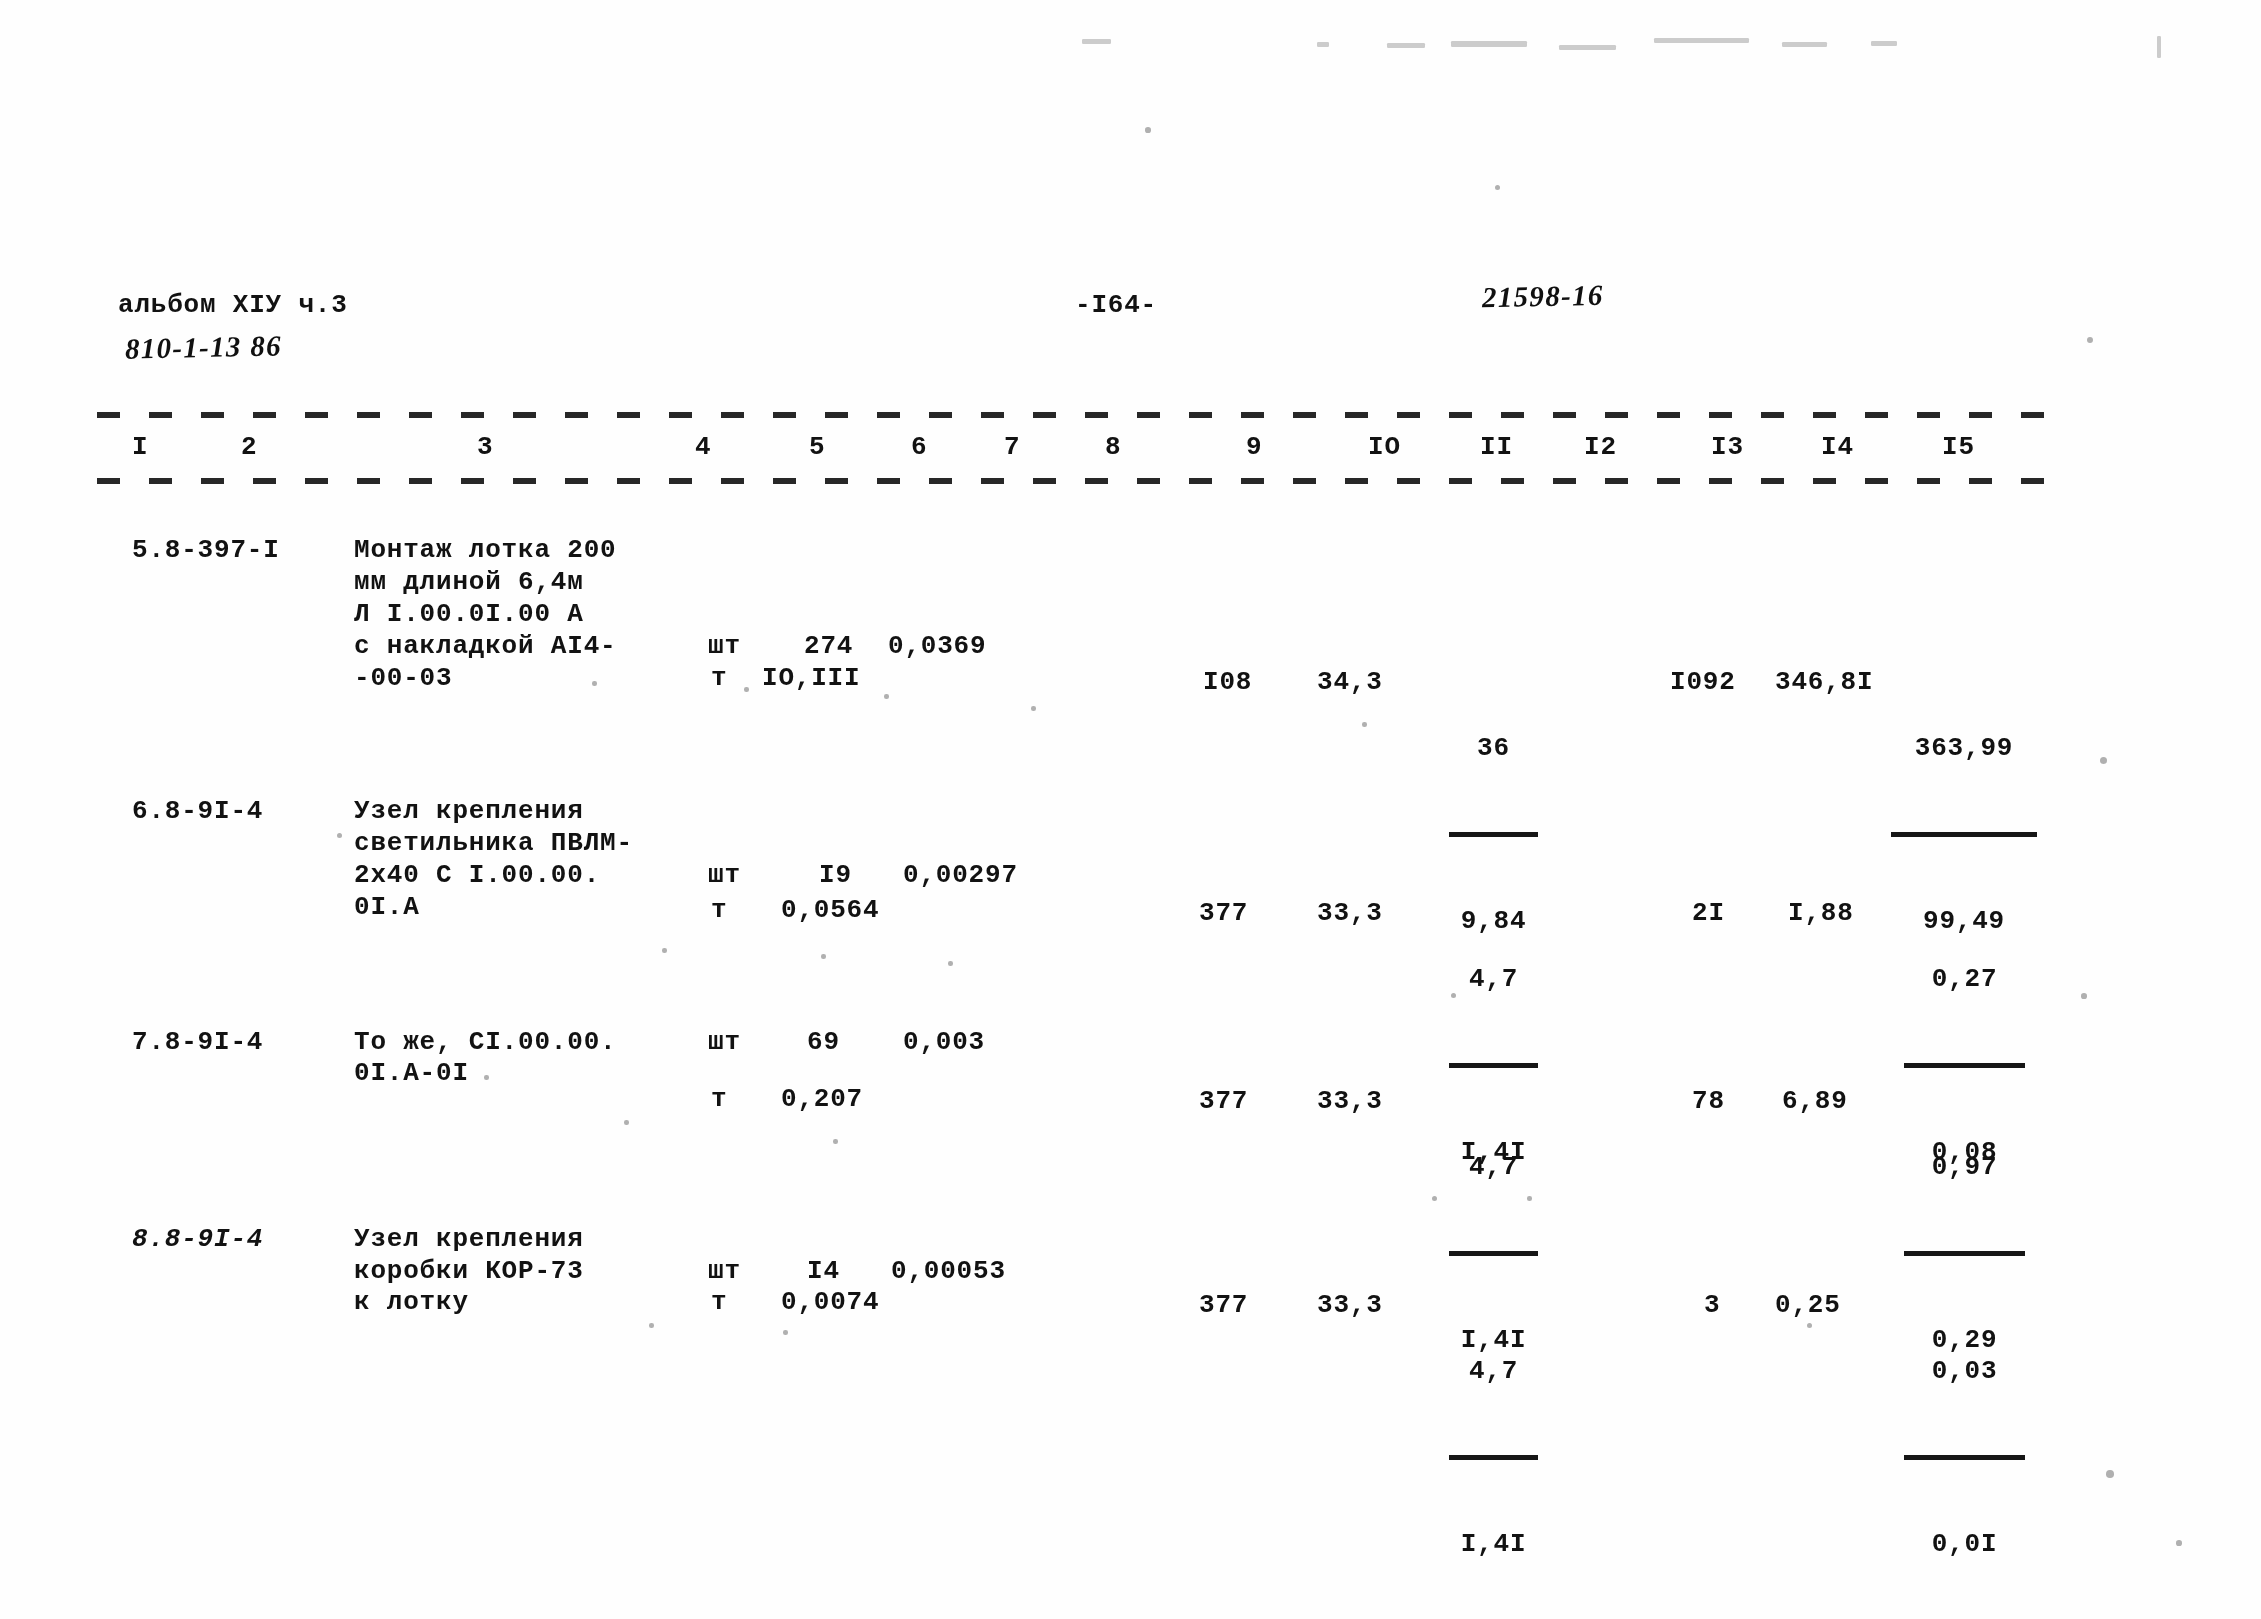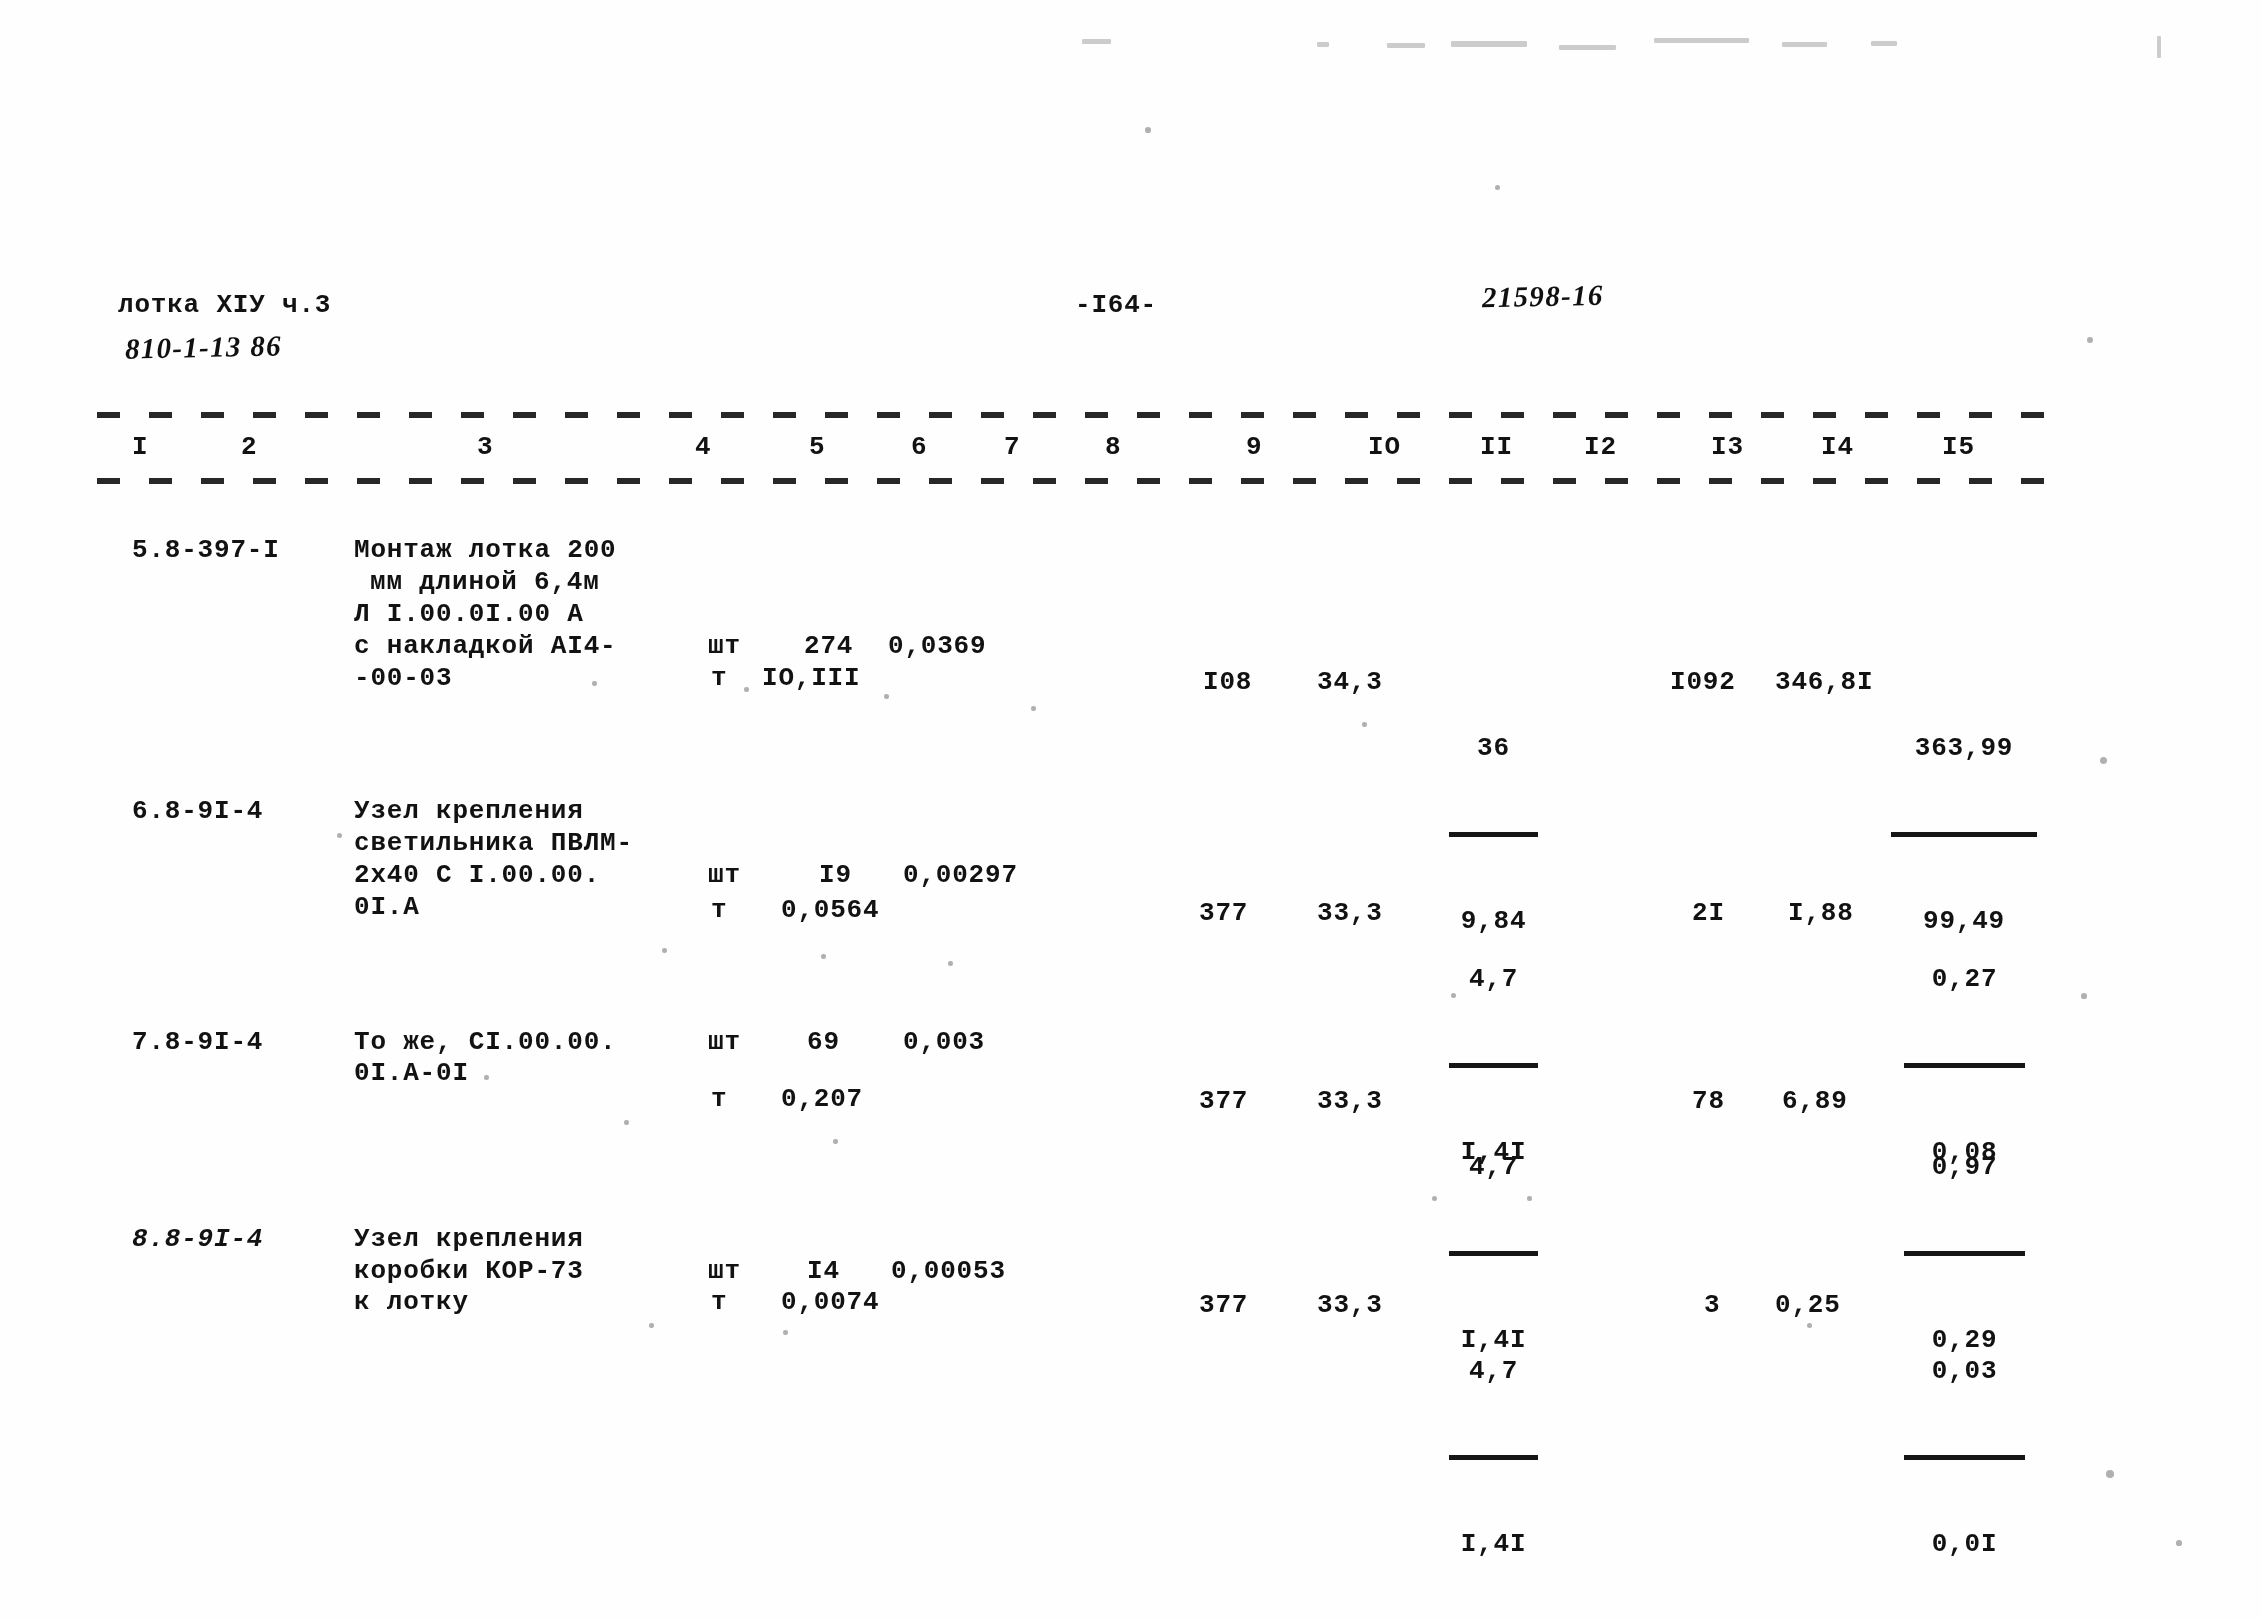--- a/index.html
+++ b/index.html
@@ -137,7 +137,7 @@
   <div class="speck" style="left:356px;top:1069px;width:4.5px;height:4.5px;"></div>
   <div class="speck" style="left:484px;top:1075px;width:4.5px;height:4.5px;"></div>
 
-  <div class="tw" style="left:118px;top:289px;">лотка XIУ ч.3</div>
+  <div class="tw" style="left:118px;top:289px;">альбом XIУ ч.3</div>
 
   <div class="hand" style="left:125px;top:331px;">810-1-13 86</div>
 

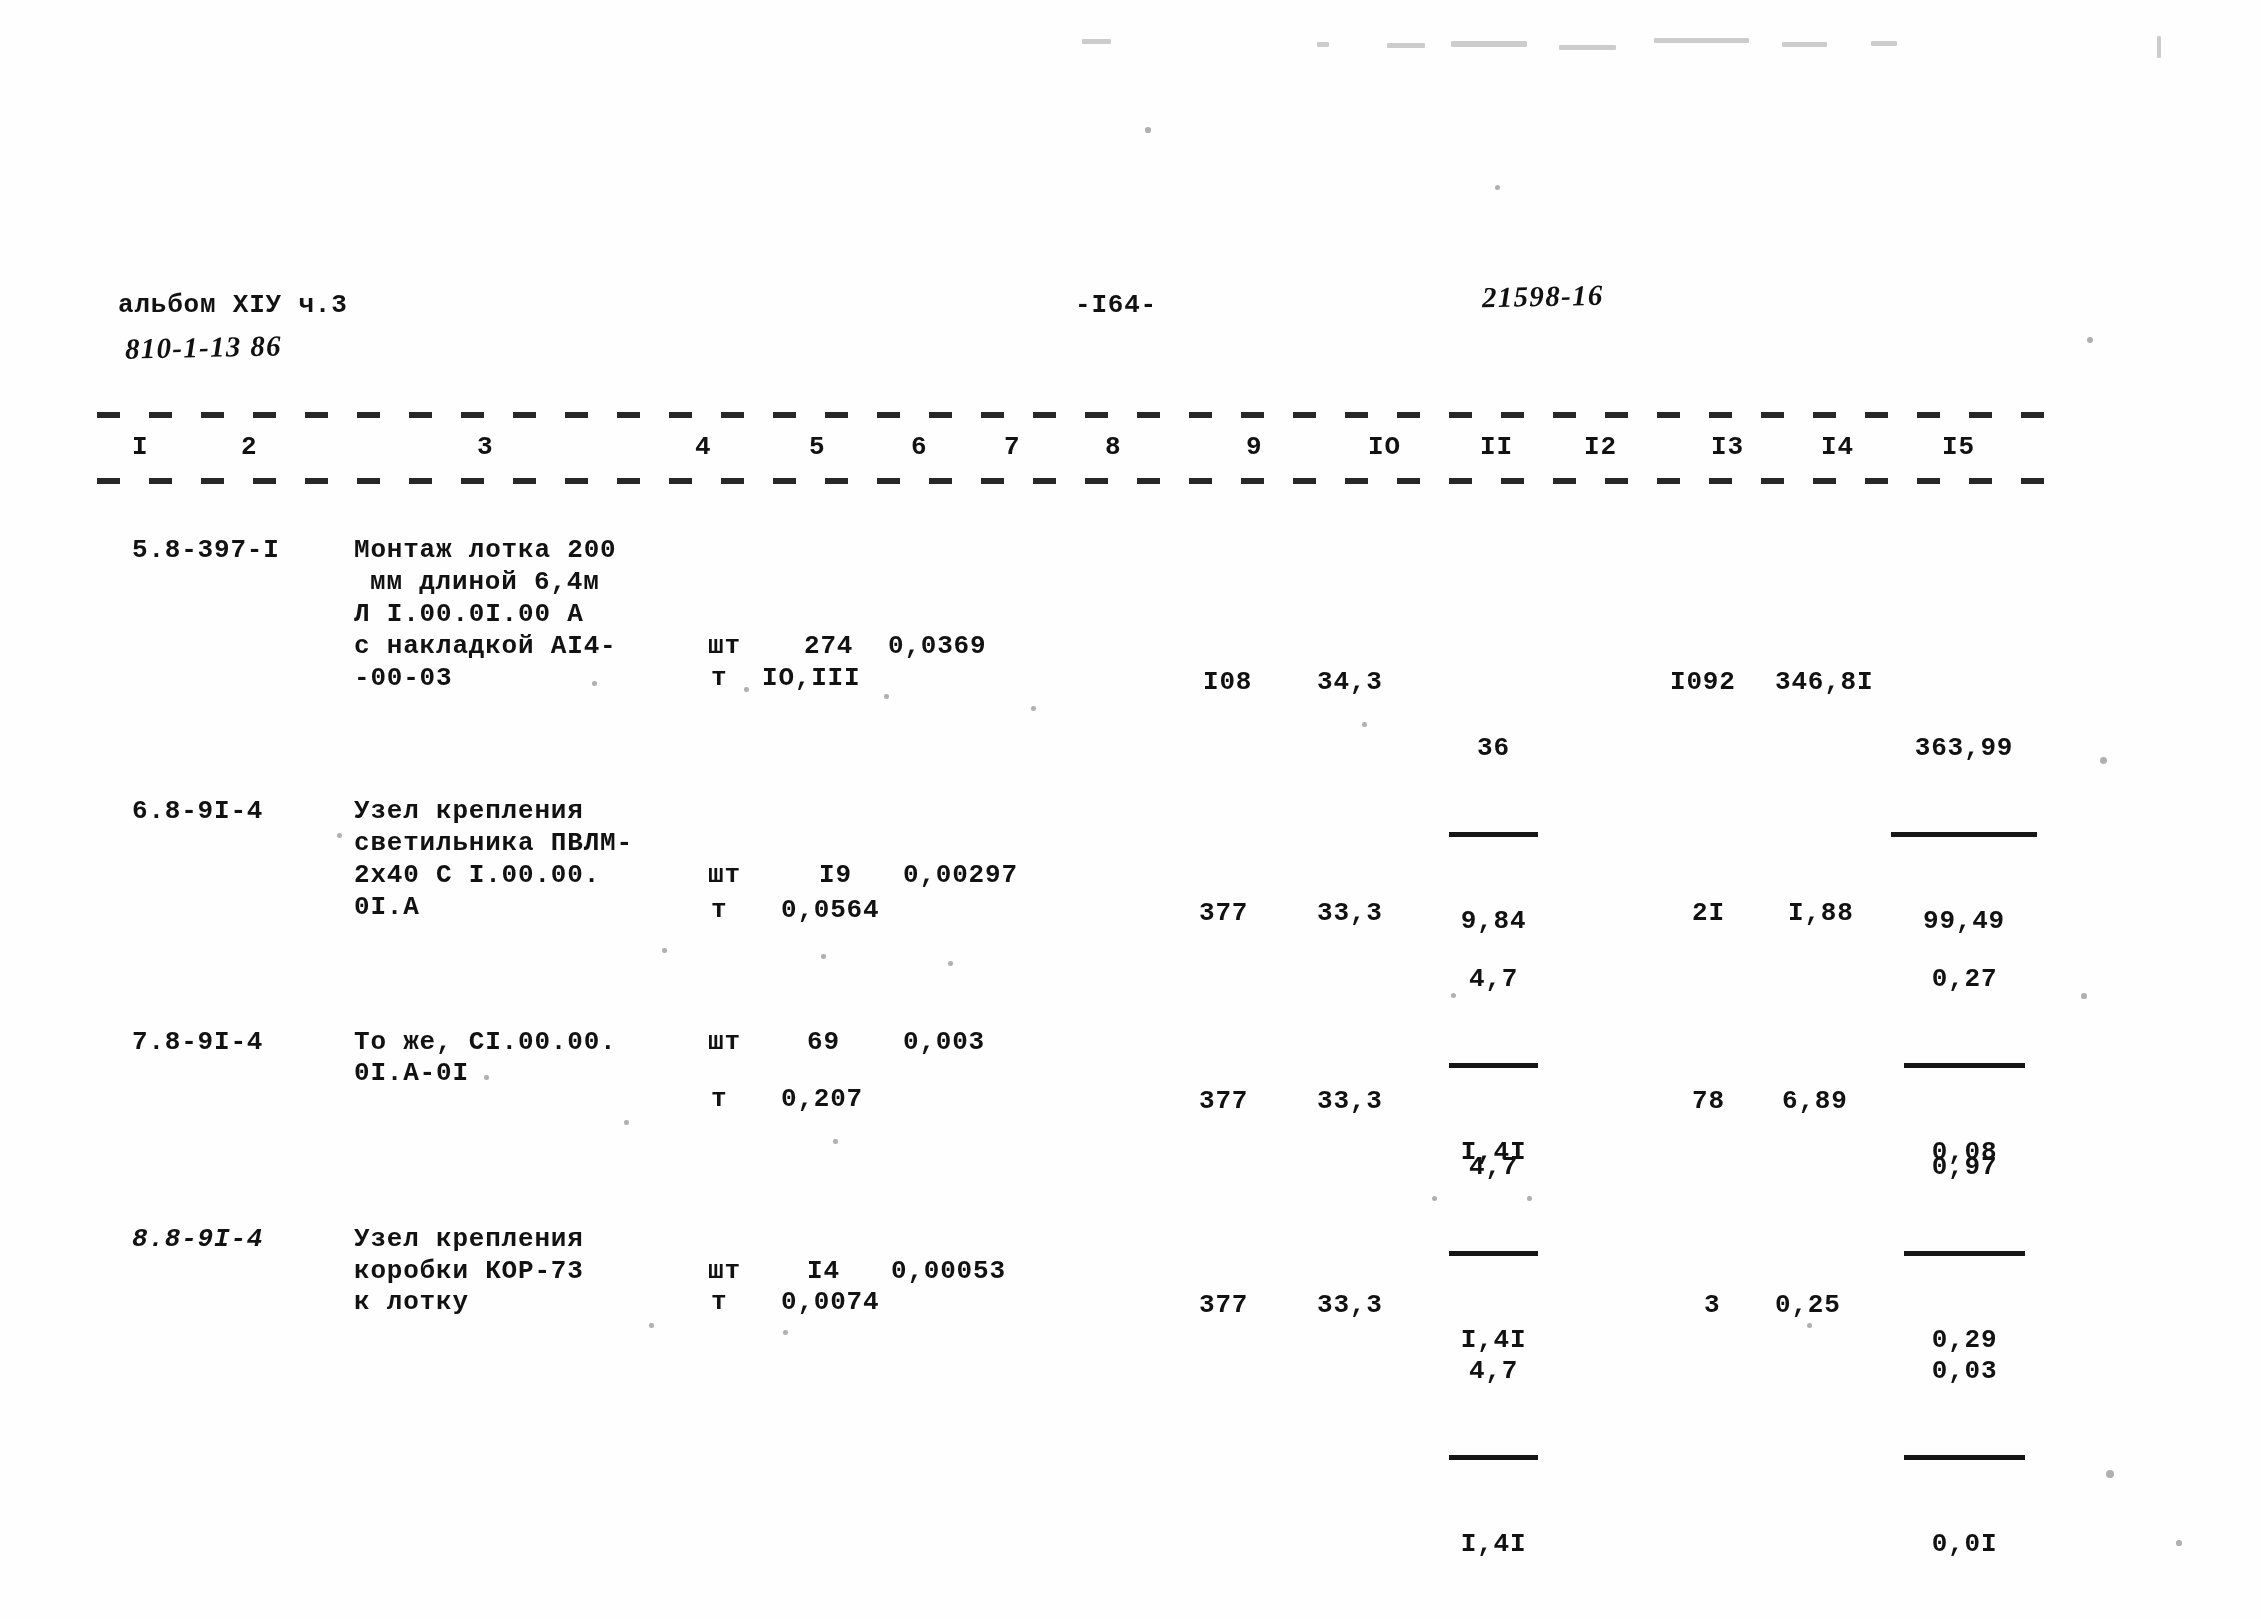--- a/index.html
+++ b/index.html
@@ -169,7 +169,7 @@
 
     <div>
       <div class="tw" style="left:354px;top:534px;">Монтаж лотка 200</div>
-      <div class="tw" style="left:370px;top:566px;">мм длиной 6,4м</div>
+      <div class="tw" style="left:354px;top:566px;">мм длиной 6,4м</div>
       <div class="tw" style="left:354px;top:598px;">Л I.00.0I.00 А</div>
       <div class="tw" style="left:354px;top:630px;">с накладкой АI4-</div>
       <div class="tw" style="left:354px;top:662px;">-00-03</div>

